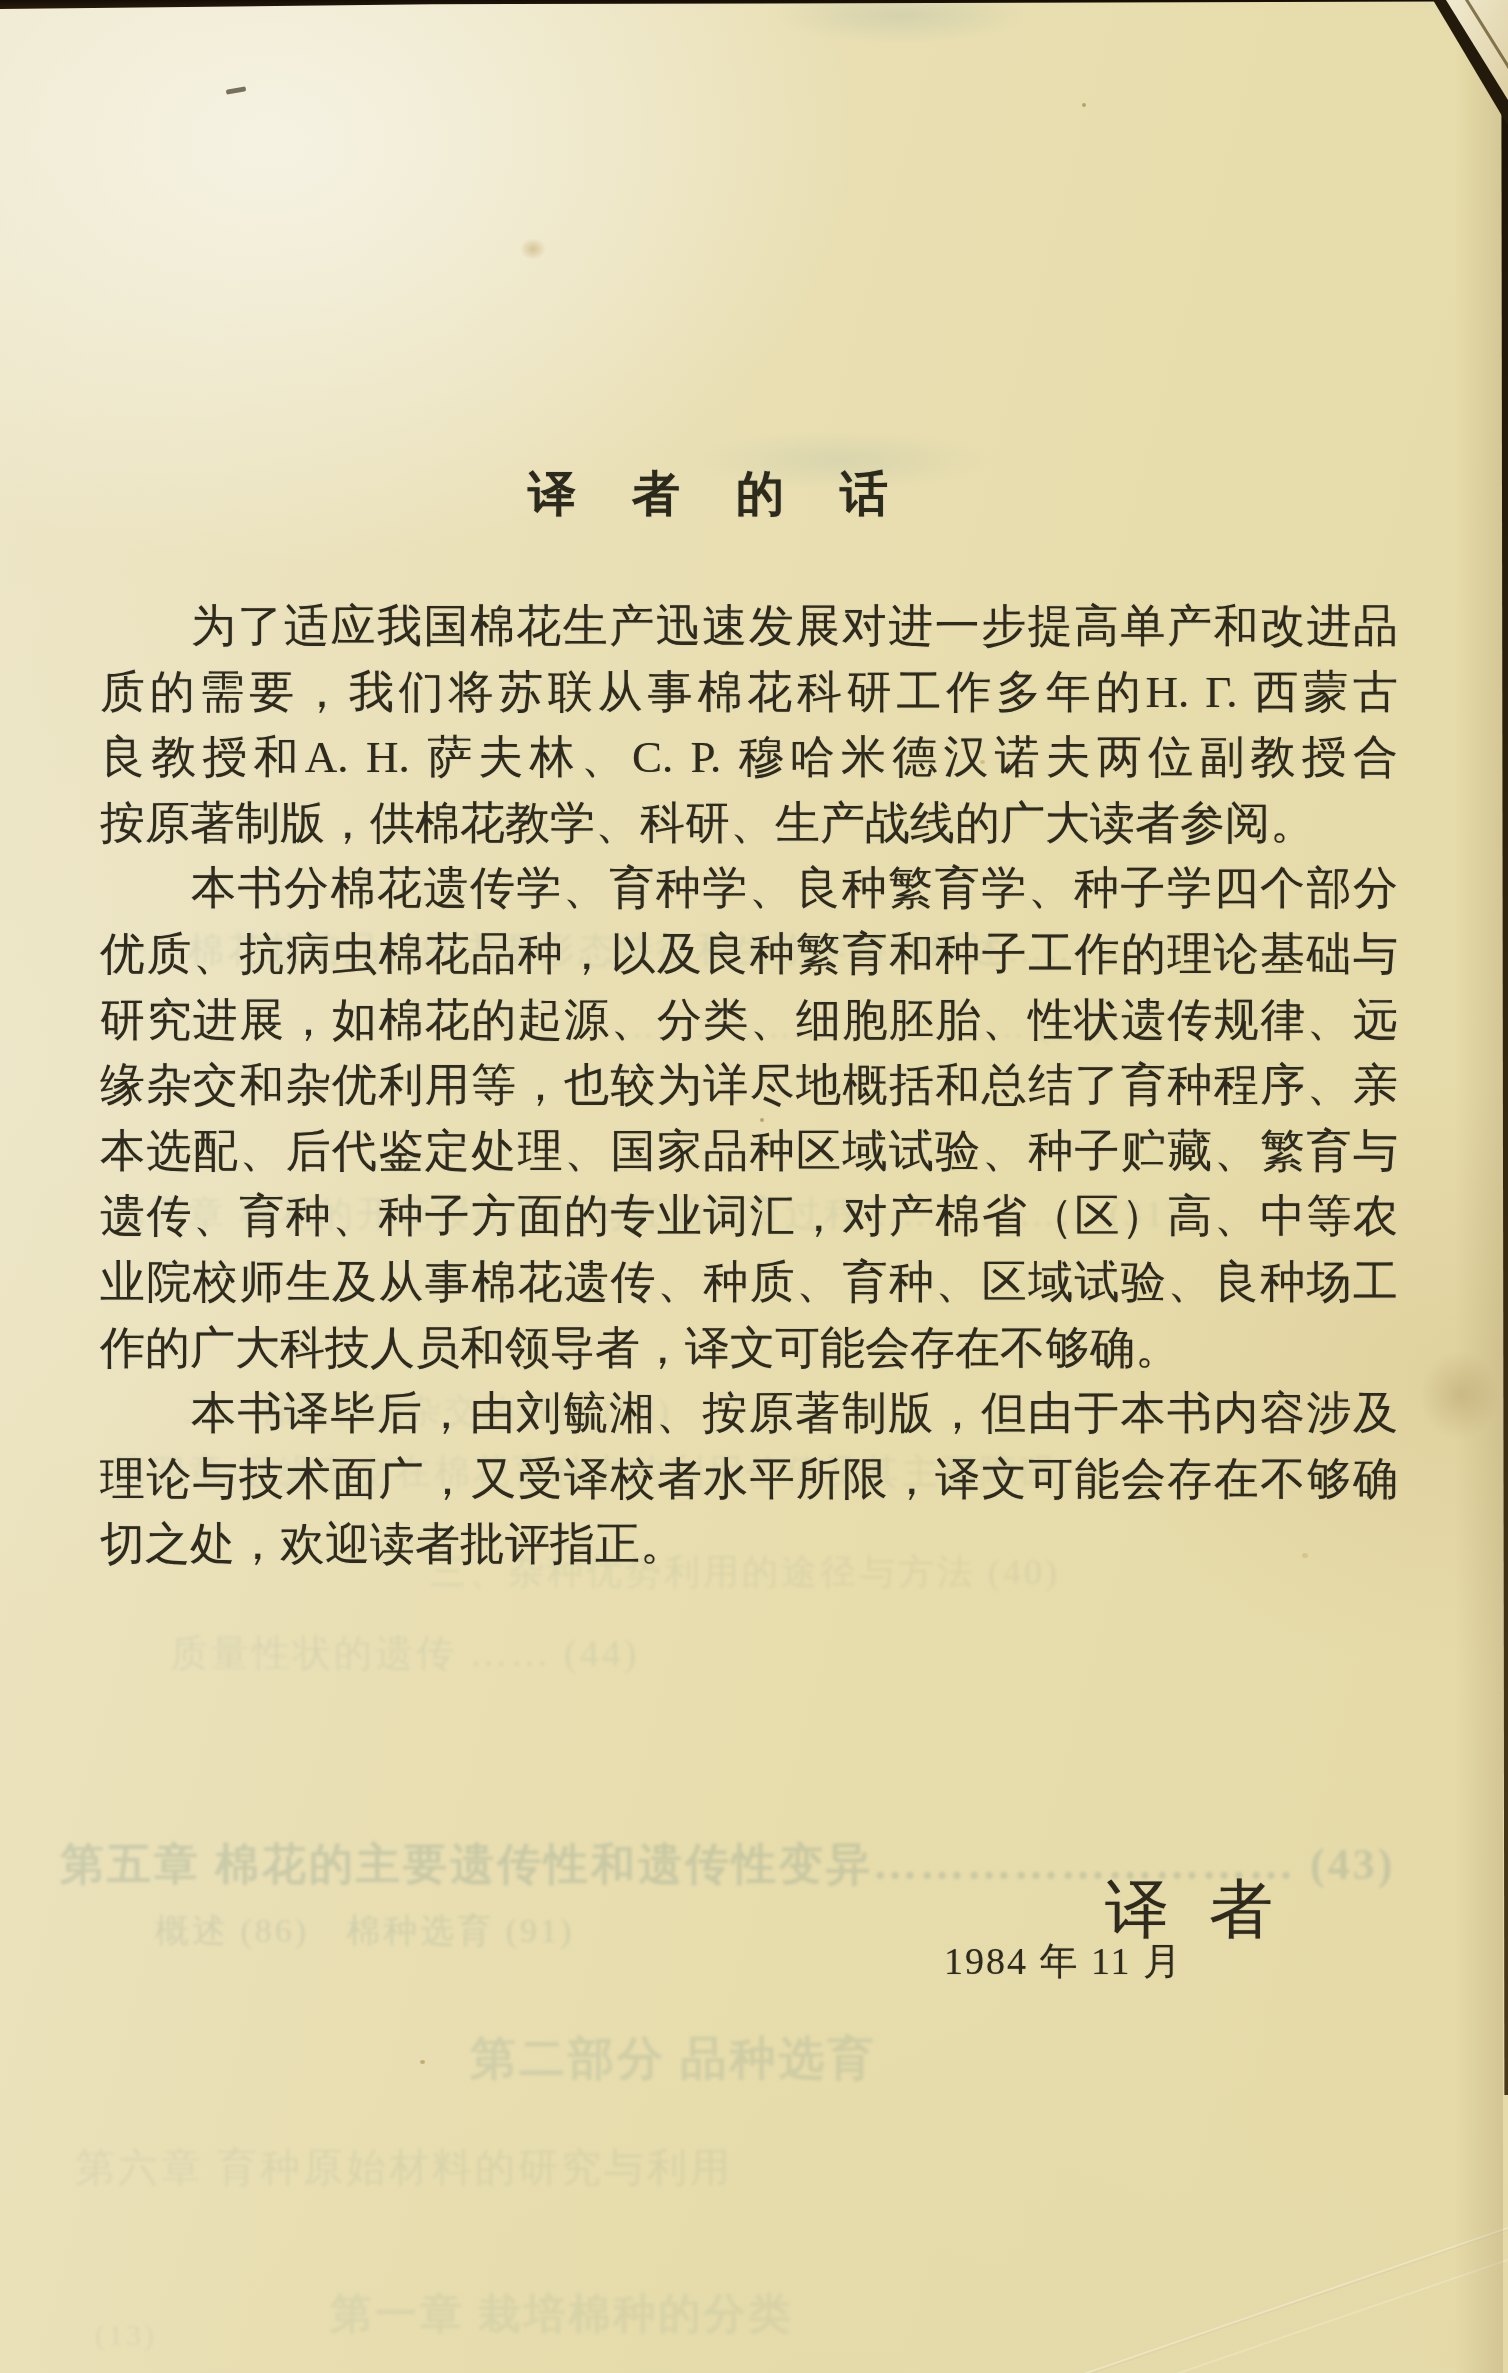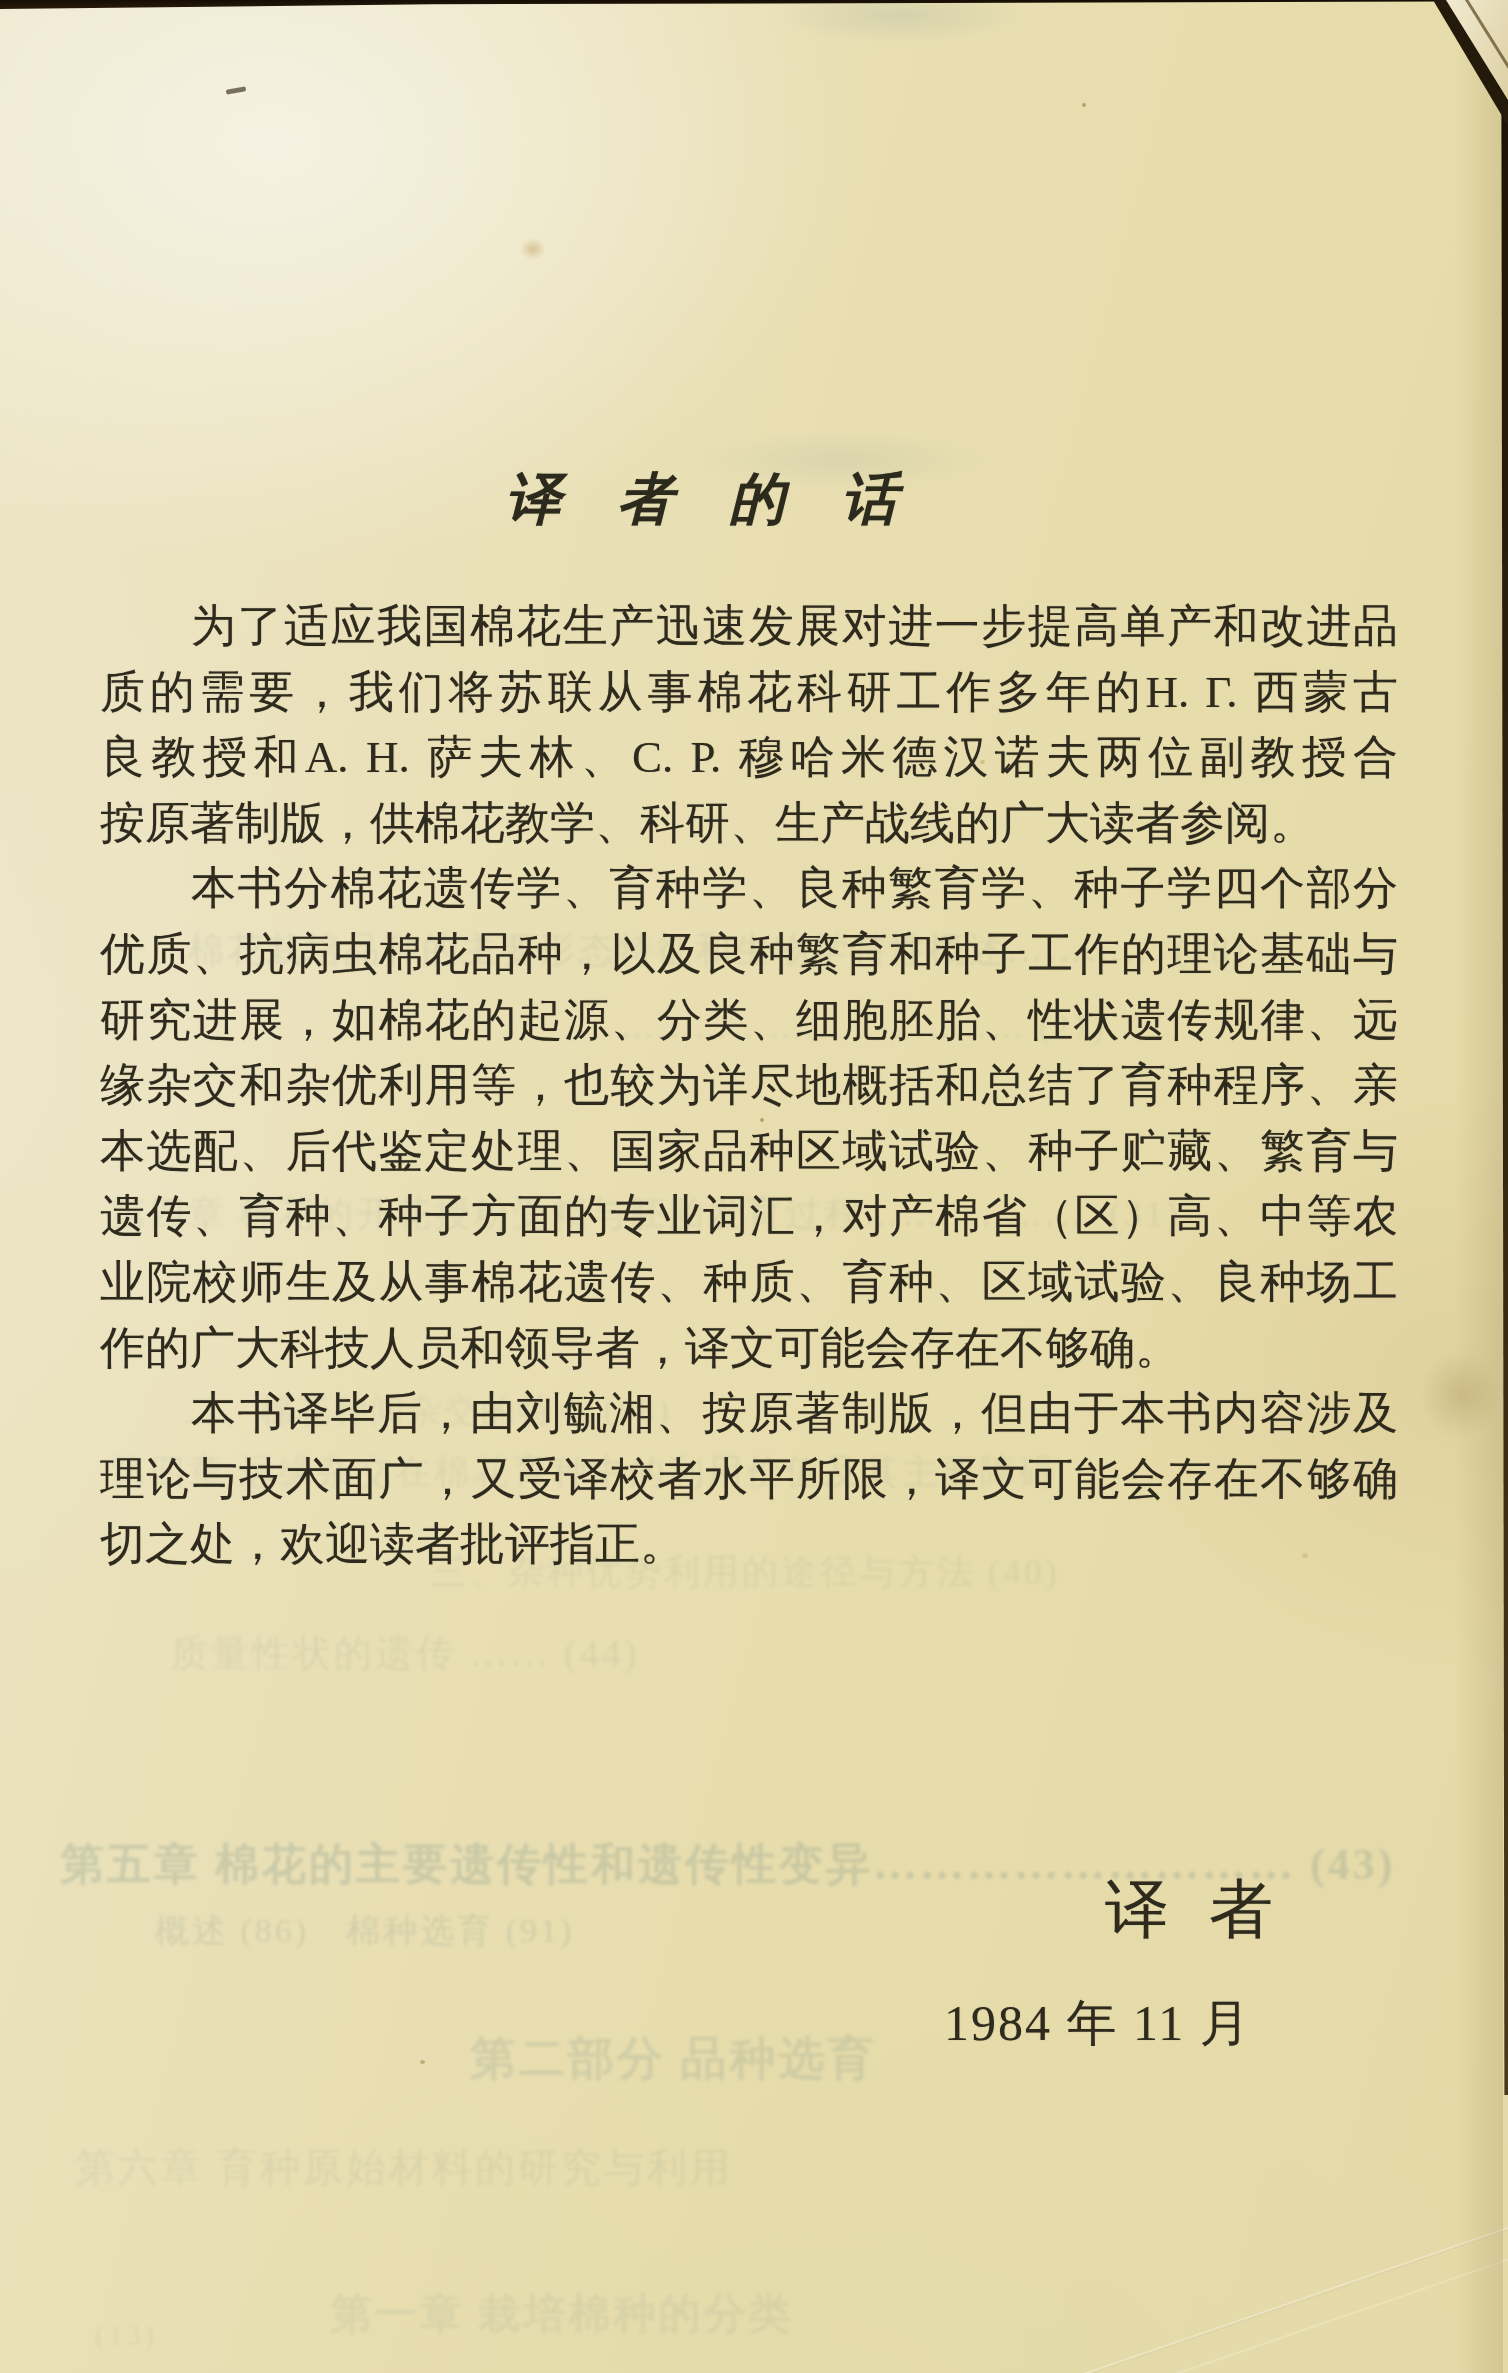--- a/index.html
+++ b/index.html
@@ -24,9 +24,9 @@
   .smudge{position:absolute;z-index:1;border-radius:50%;}
   
   .title{
-    position:absolute;z-index:2;left:505px;top:462px;
-    font-size:56px;font-weight:600;letter-spacing:56px;color:#2b2a1d;
-    white-space:nowrap;text-shadow:0 0 1px rgba(43,42,29,.45);font-style:italic;
+    position:absolute;z-index:2;left:528px;top:462px;
+    font-size:48px;font-weight:600;letter-spacing:56px;color:#2b2a1d;
+    white-space:nowrap;text-shadow:0 0 1px rgba(43,42,29,.45);
   }
   .body-text{
     position:absolute;z-index:2;left:100px;top:594px;width:1298px;

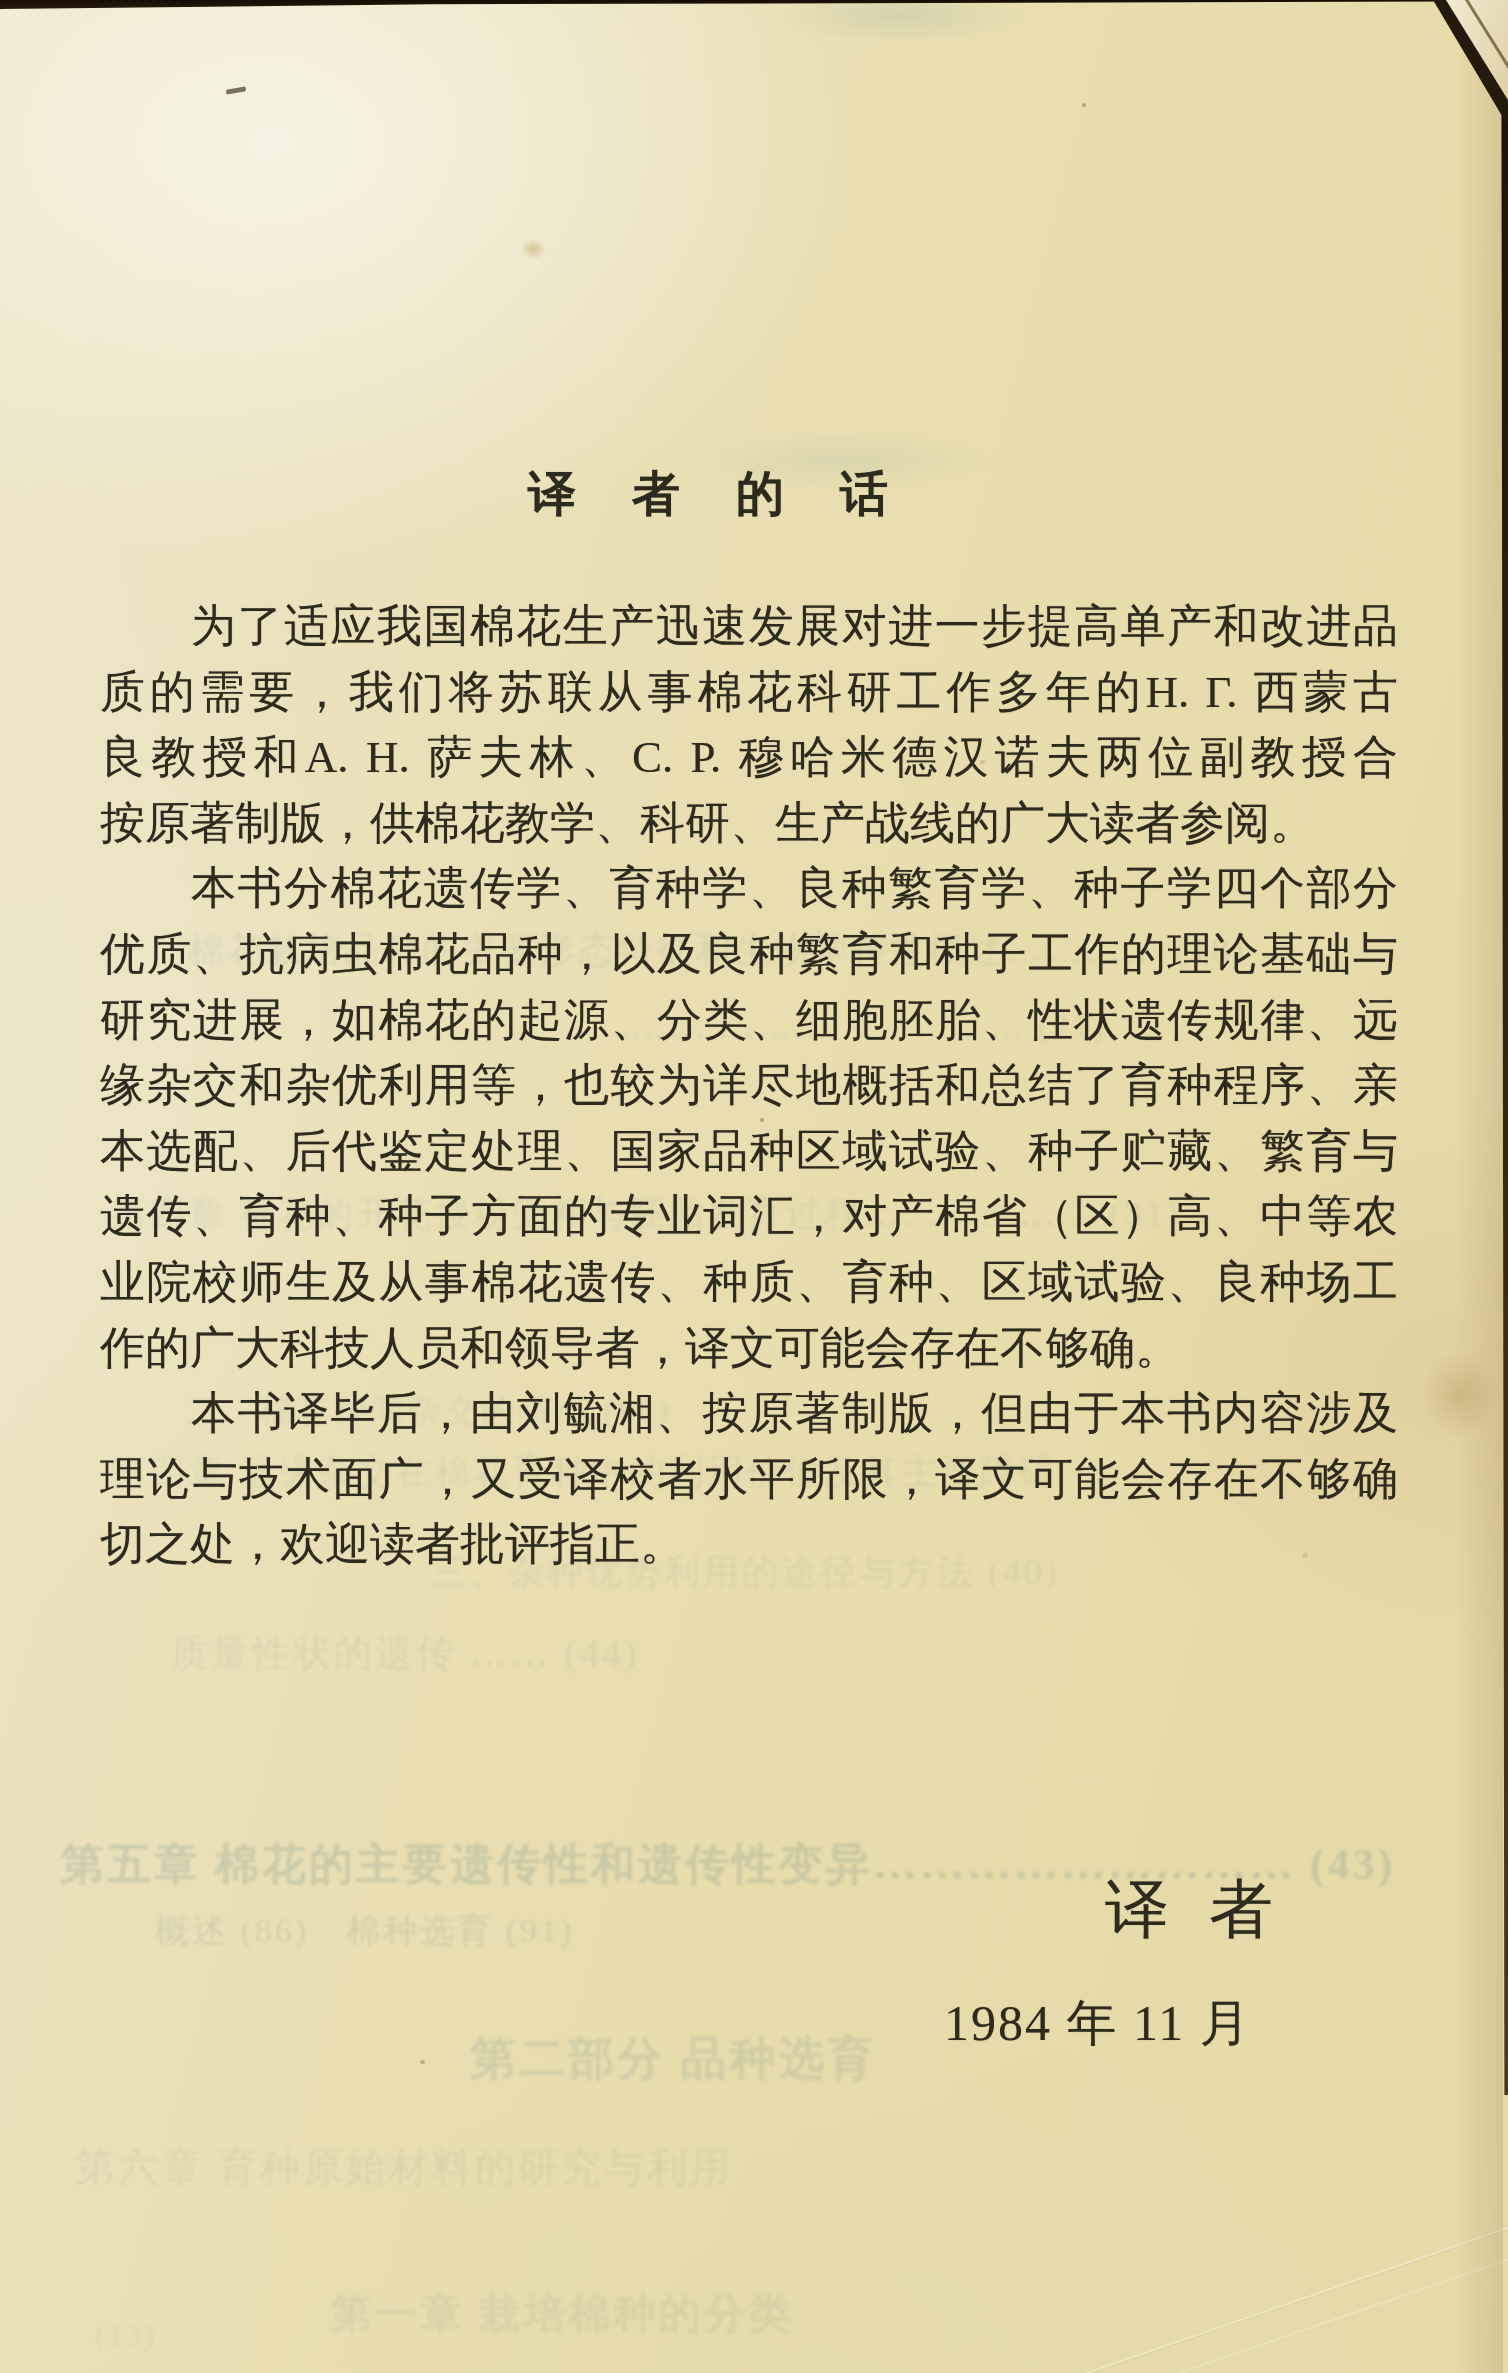--- a/index.html
+++ b/index.html
@@ -42,8 +42,8 @@
     text-shadow:0 0 1px rgba(46,43,30,.4);
   }
   .sig-date{
-    position:absolute;z-index:2;left:944px;top:1990px;
-    font-size:50px;color:#2e2b1e;white-space:nowrap;letter-spacing:2px;
+    position:absolute;z-index:2;left:944px;top:1936px;
+    font-size:38px;color:#2e2b1e;white-space:nowrap;letter-spacing:2px;
     text-shadow:0 0 1px rgba(46,43,30,.4);
   }
   

